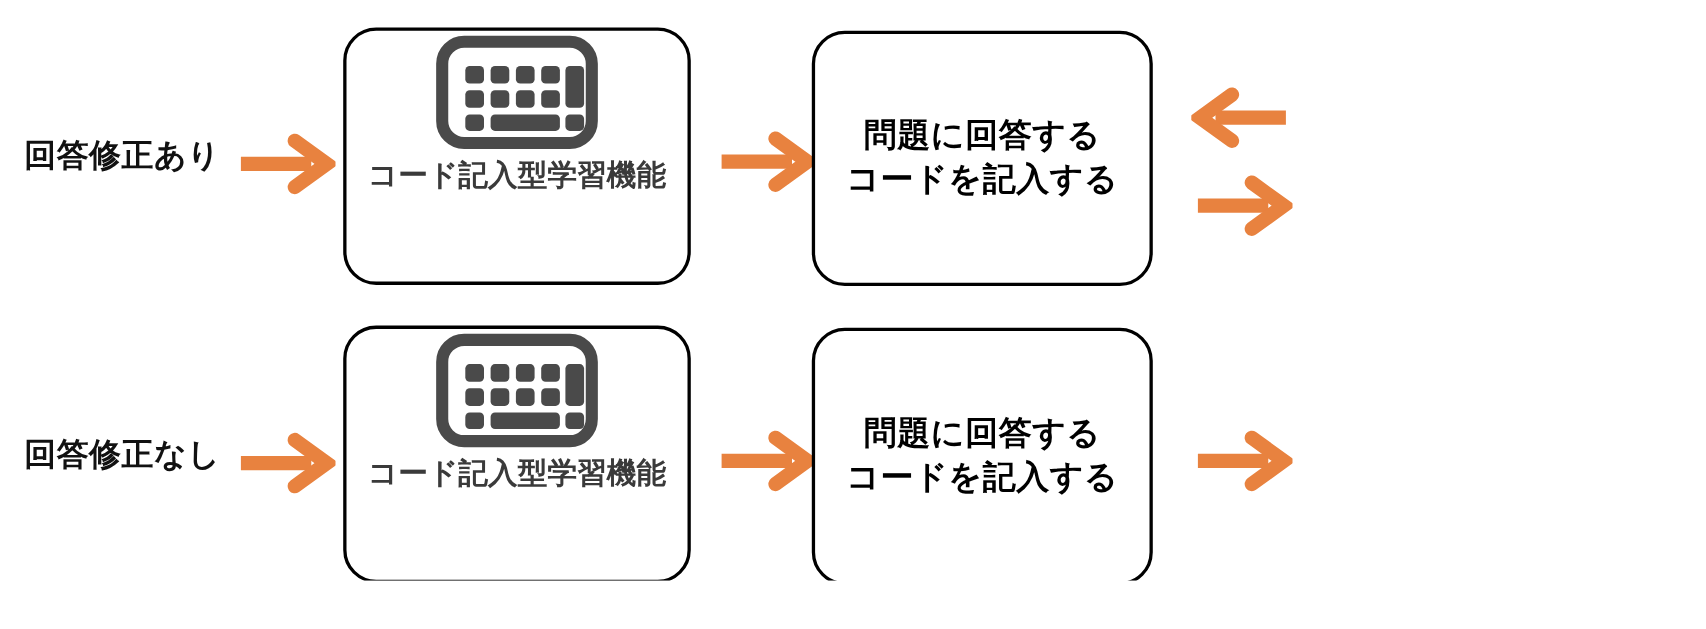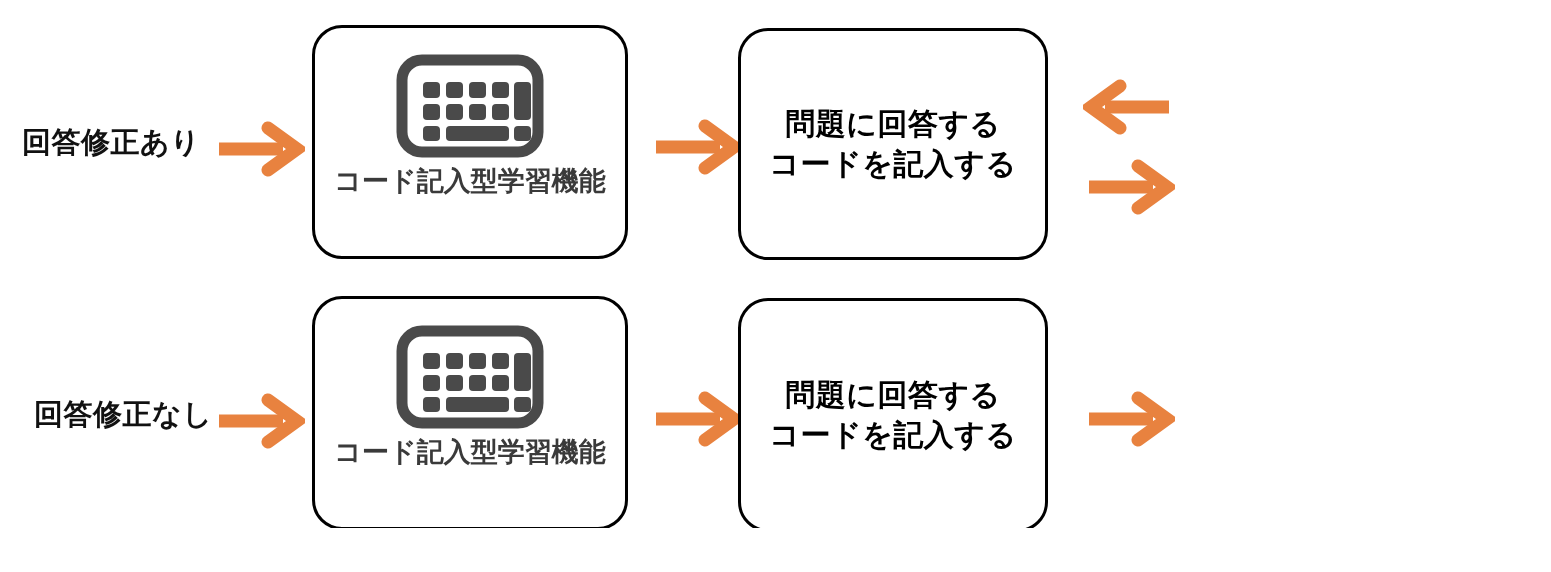--- a/index.html
+++ b/index.html
@@ -53,7 +53,6 @@
   }
   .icon-box {
     justify-content: flex-start;
-    padding-top: 22px;
   }
   .icon-caption {
     font-size: 27px;

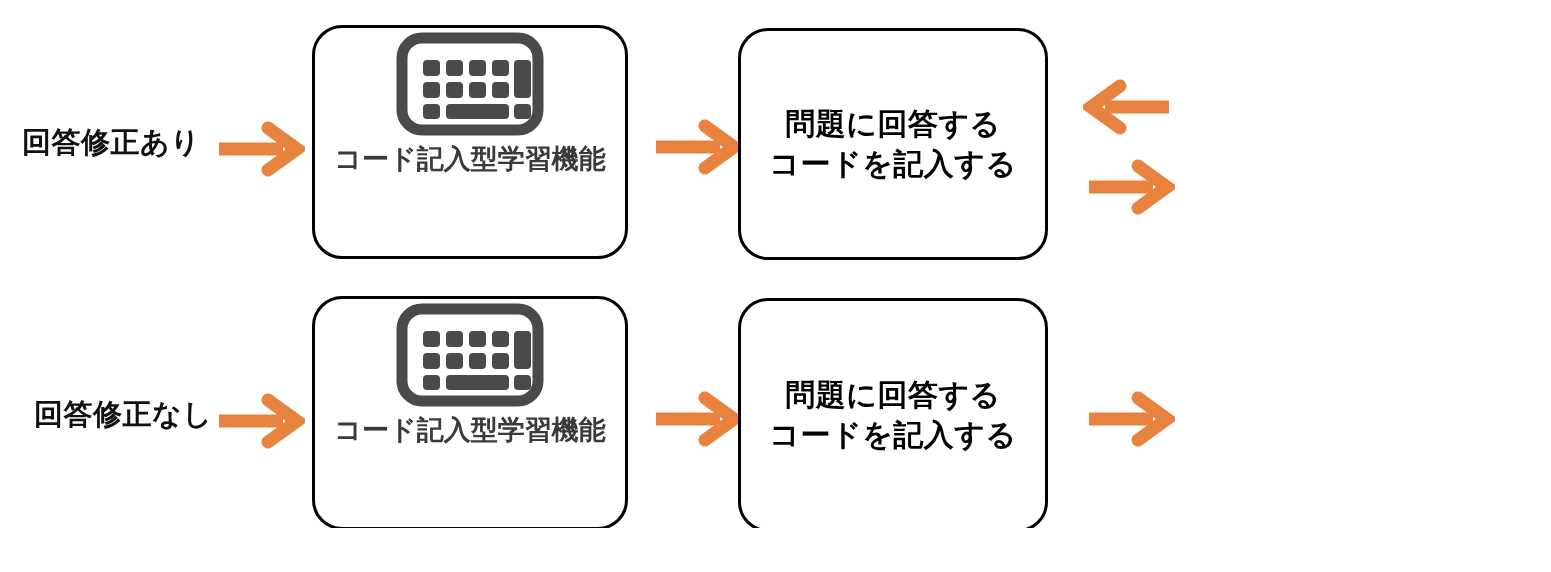--- a/index.html
+++ b/index.html
@@ -140,7 +140,7 @@
   </div>
 
 
-  <div class="row-label" style="left:34px; top:400px;">回答修正なし</div>
+  <div class="row-label" style="left:22px; top:400px;">回答修正なし</div>
 
   <div class="arrow" style="left:213px; top:392px; width:92px; height:58px;">
     <svg width="92" height="58" viewBox="0 0 92 58" aria-hidden="true">

